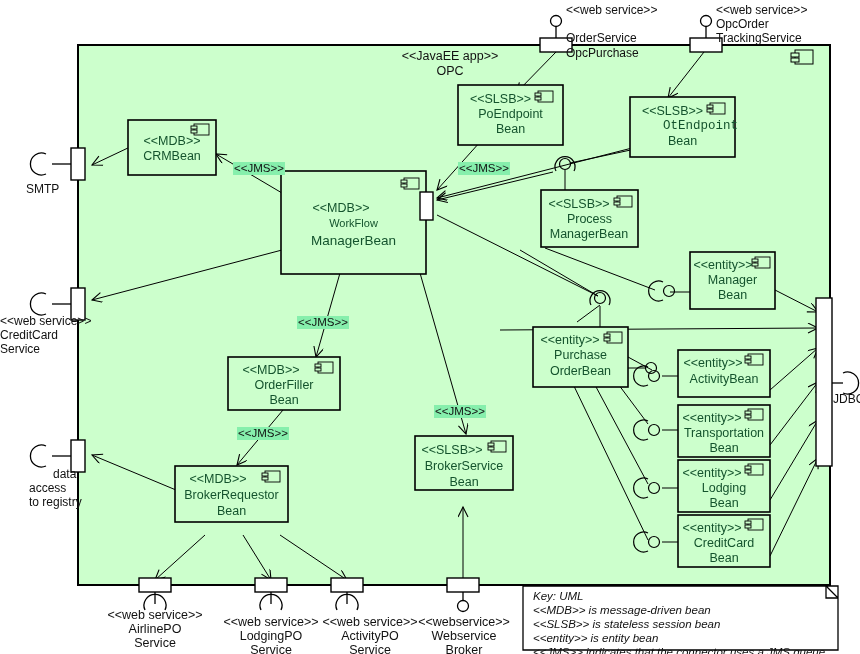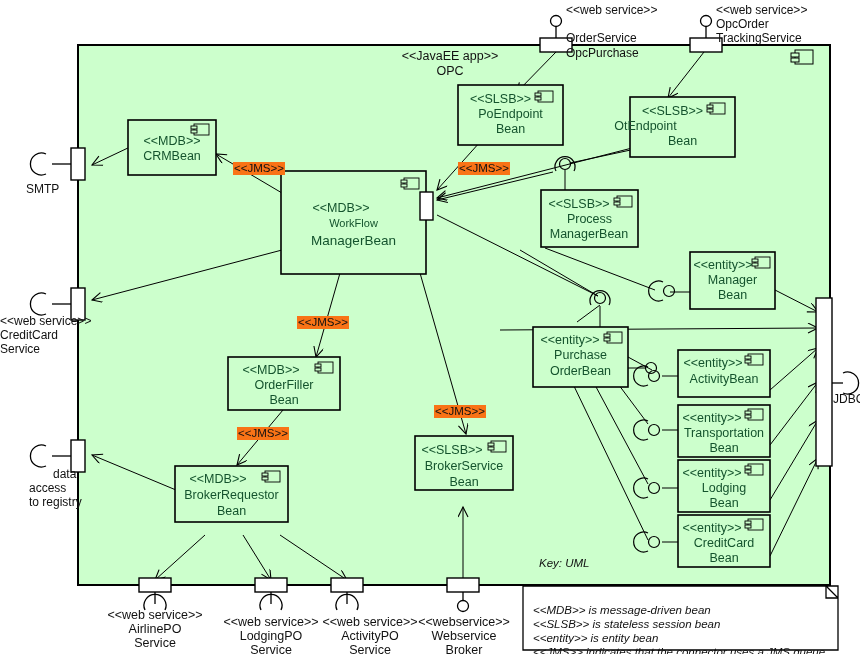--- a/index.html
+++ b/index.html
@@ -371,7 +371,7 @@
   <div class="txt comp-label" style="left:458px; top:122px; width:105px;">Bean</div>
 
   <div class="txt comp-label" style="left:630px; top:104px; width:85px;">&lt;&lt;SLSB&gt;&gt;</div>
-  <div class="txt comp-label" style="left:593px; top:119px; width:105px;">OtEndpoint</div>
+  <div class="txt comp-label" style="left:648px; top:119px; width:105px;font-family:Liberation Mono, monospace;">OtEndpoint</div>
   <div class="txt comp-label" style="left:630px; top:134px; width:105px;">Bean</div>
 
   <div class="txt comp-label" style="left:281px; top:201px; width:120px;">&lt;&lt;MDB&gt;&gt;</div>

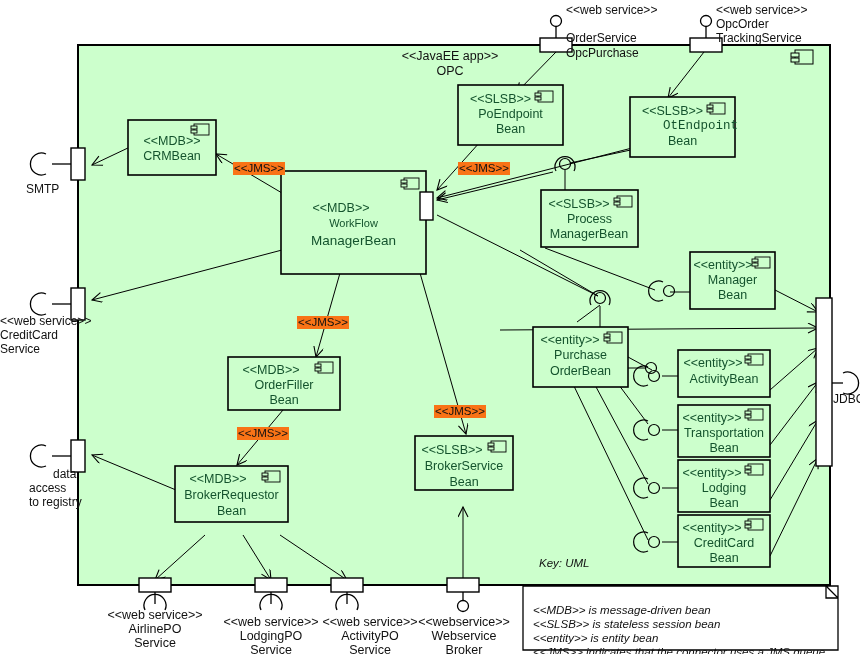--- a/index.html
+++ b/index.html
@@ -44,7 +44,7 @@
     font-family: "Liberation Sans", sans-serif;
     font-size: 11.5px;
     color: #111111;
-    background: #f97316;
+    background: #86efac;
     padding: 0 1px;
     white-space: pre;
     line-height: 13px;

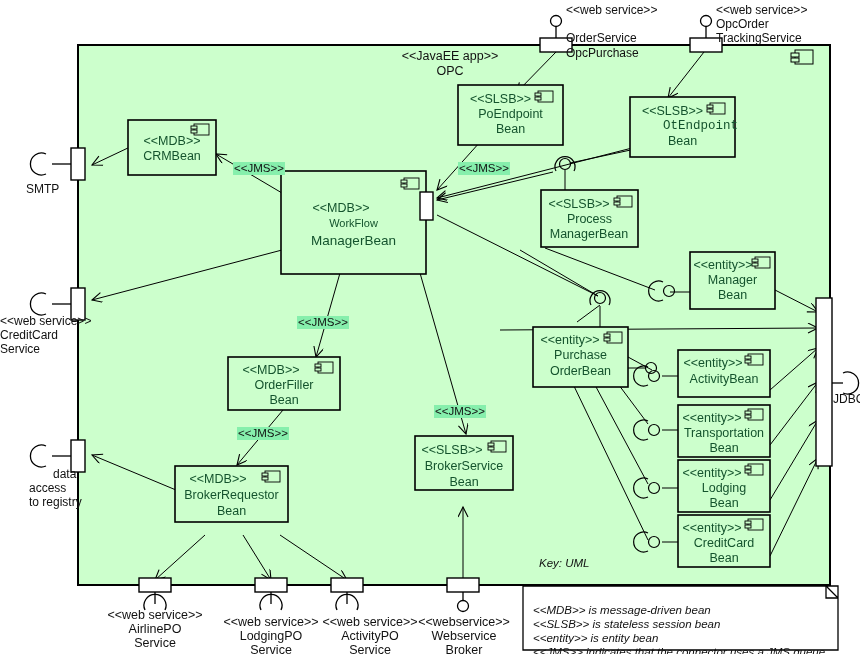--- a/index.html
+++ b/index.html
@@ -459,7 +459,7 @@
   <div class="jms-label" style="left:237px; top:427px;">&lt;&lt;JMS&gt;&gt;</div>
   <div class="jms-label" style="left:434px; top:405px;">&lt;&lt;JMS&gt;&gt;</div>
 
-  <div class="key-text" style="left:533px; top:556px;margin-left:6px;">Key: UML</div>
+  <div class="key-text" style="left:533px; top:589px;">Key: UML</div>
   <div class="key-text" style="left:533px; top:603px;">&lt;&lt;MDB&gt;&gt; is message-driven bean</div>
   <div class="key-text" style="left:533px; top:617px;">&lt;&lt;SLSB&gt;&gt; is stateless session bean</div>
   <div class="key-text" style="left:533px; top:631px;">&lt;&lt;entity&gt;&gt; is entity bean</div>

